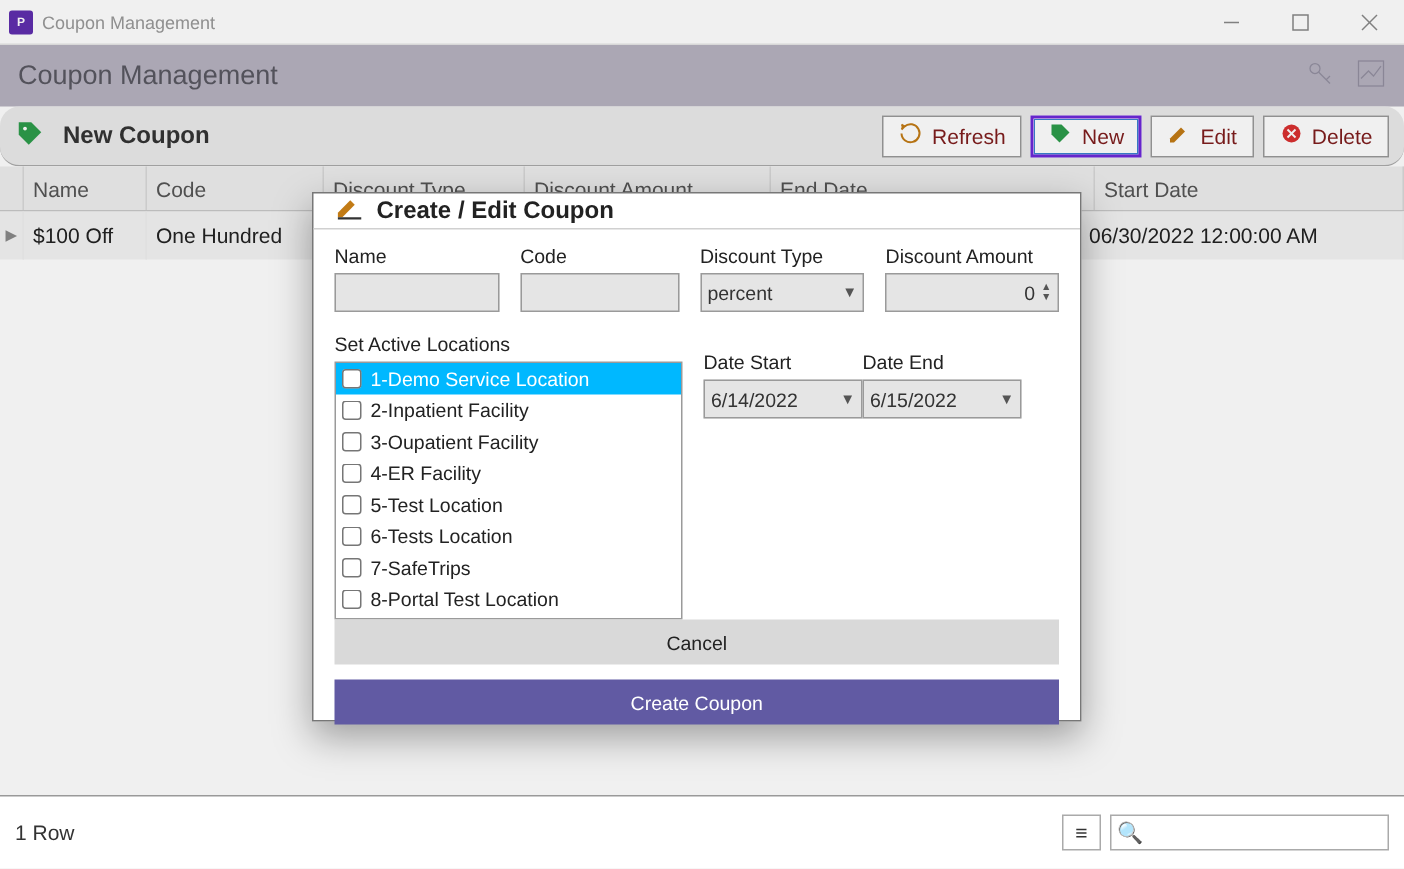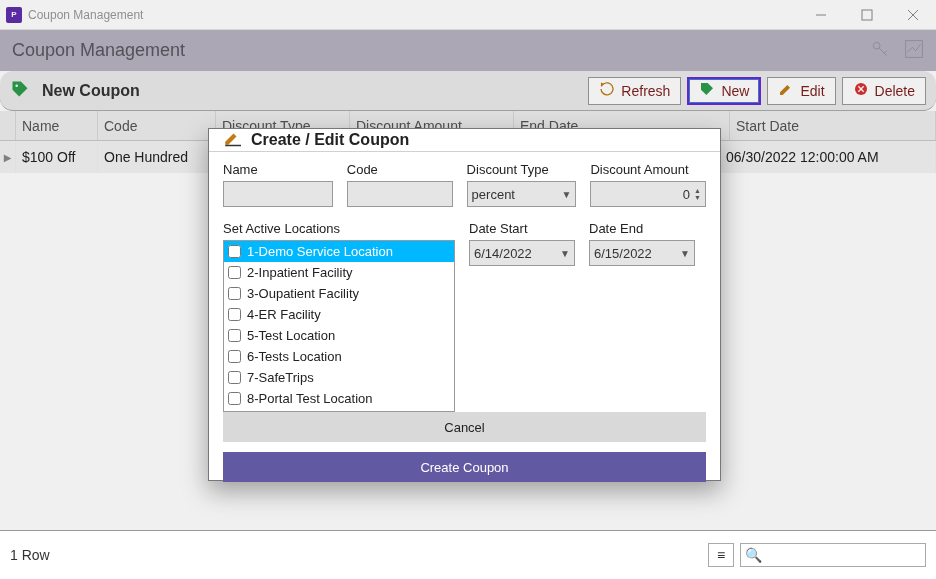--- a/index.html
+++ b/index.html
@@ -335,7 +335,7 @@
             </div>
           </div>
       </div>
-      <div style="display:flex; gap:14px;">
+      <div style="display:flex; margin-top:12px;">
         <div class="dates-col">
           <div class="field-label">Date Start</div>
           <div class="date-input">

